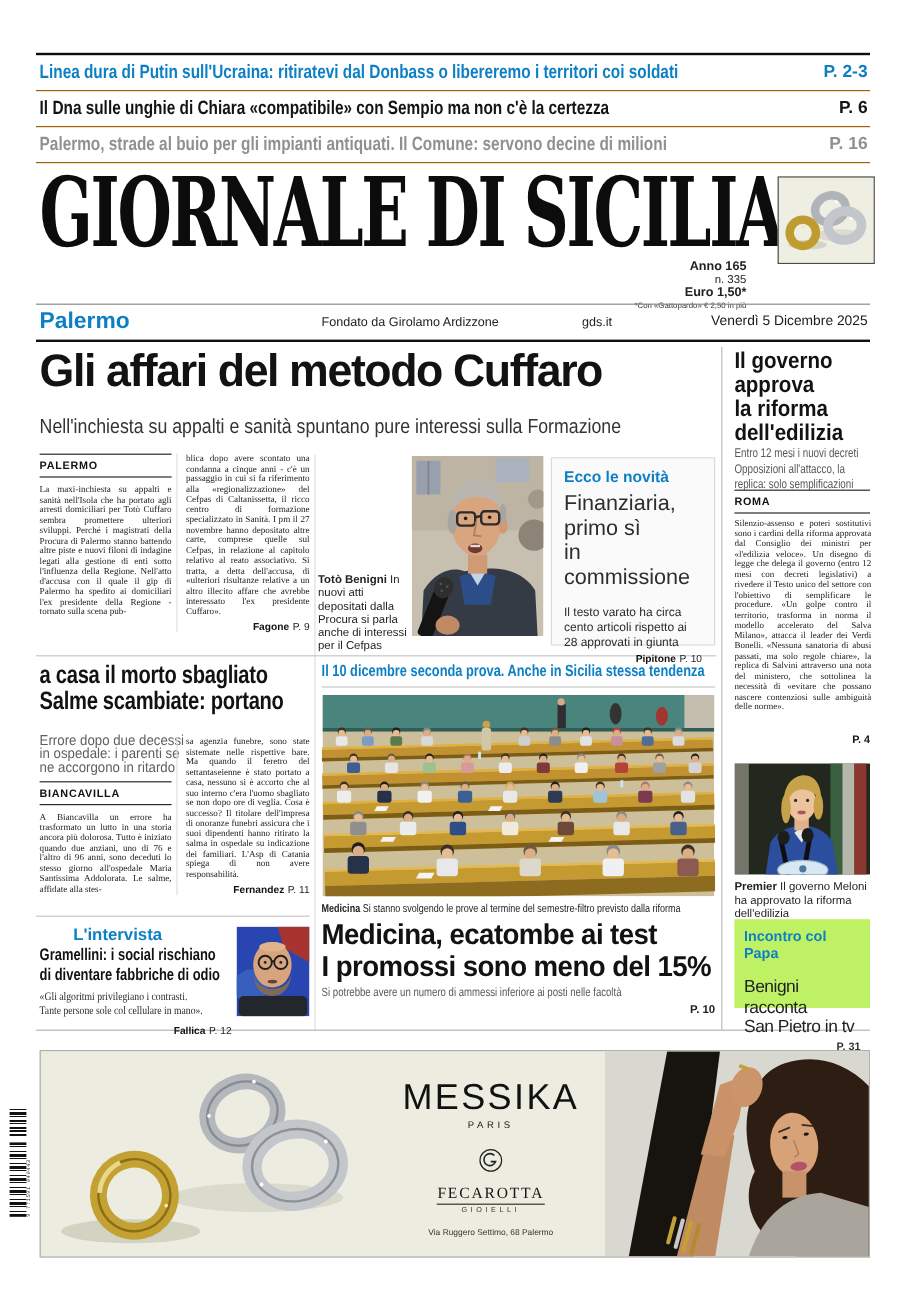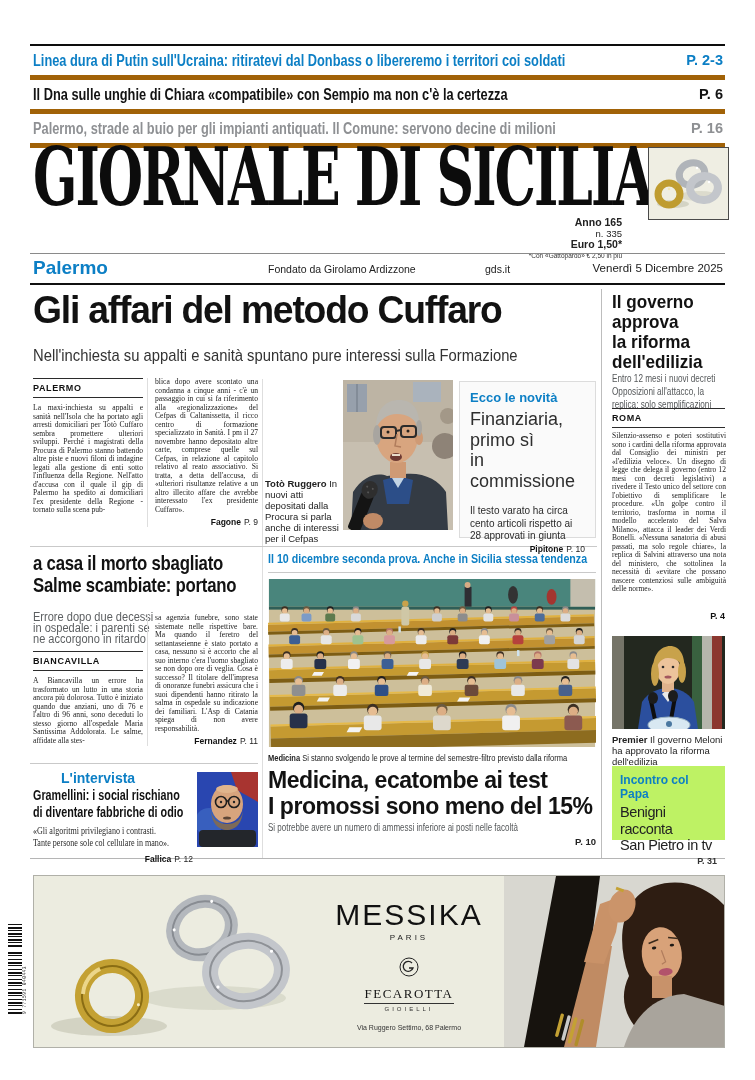--- a/index.html
+++ b/index.html
@@ -12,7 +12,7 @@
 
   
   .topbar{position:absolute;left:30px;top:44px;width:695px;border-top:2.5px solid #0d0d0d;}
-  .toprow{position:relative;height:29px;border-bottom:5px solid #a16207;}
+  .toprow{position:relative;height:29px;border-bottom:1px solid #a16207;}
   .toprow .t{position:absolute;left:3px;top:6px;font-weight:bold;font-size:16px;}
   .toprow .p{position:absolute;right:2px;top:6px;font-weight:bold;font-size:14.5px;}
   .blue{color:#0c7fc5;}

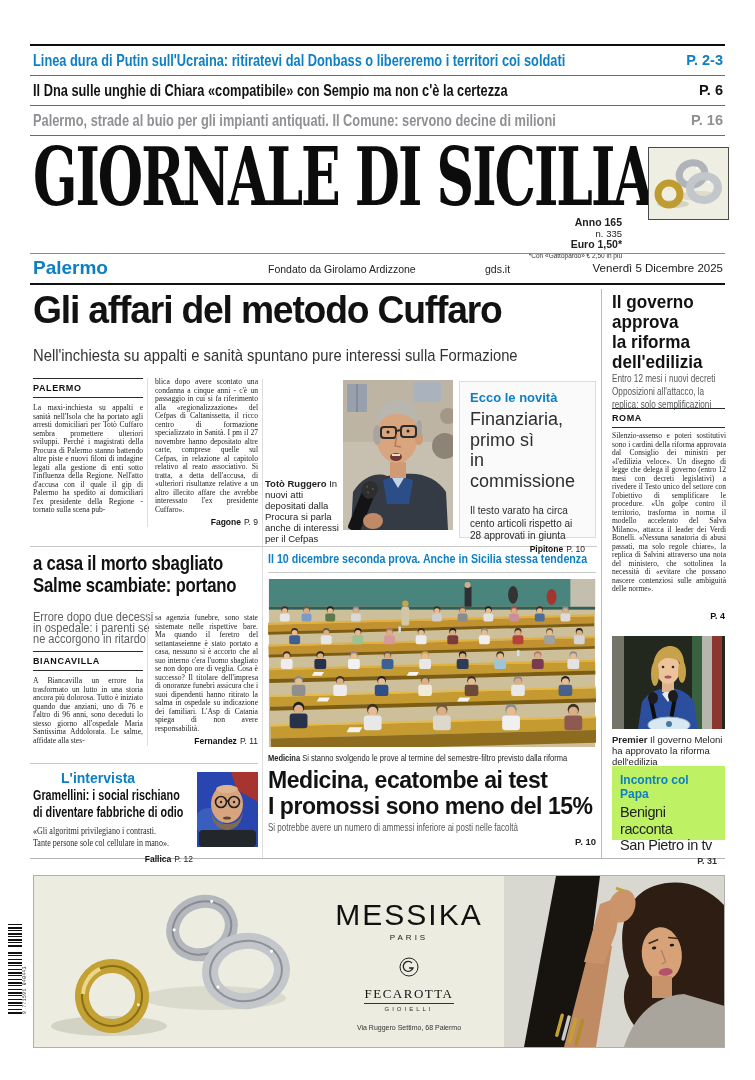--- a/index.html
+++ b/index.html
@@ -188,7 +188,7 @@
   </div>
 
   <div class="cuff-cap caption">
-    <b>Totò Ruggero</b>
+    <b>Totò Benigni</b>
     <span>In nuovi atti depositati dalla Procura si parla anche di interessi per il Cefpas</span>
   </div>
 

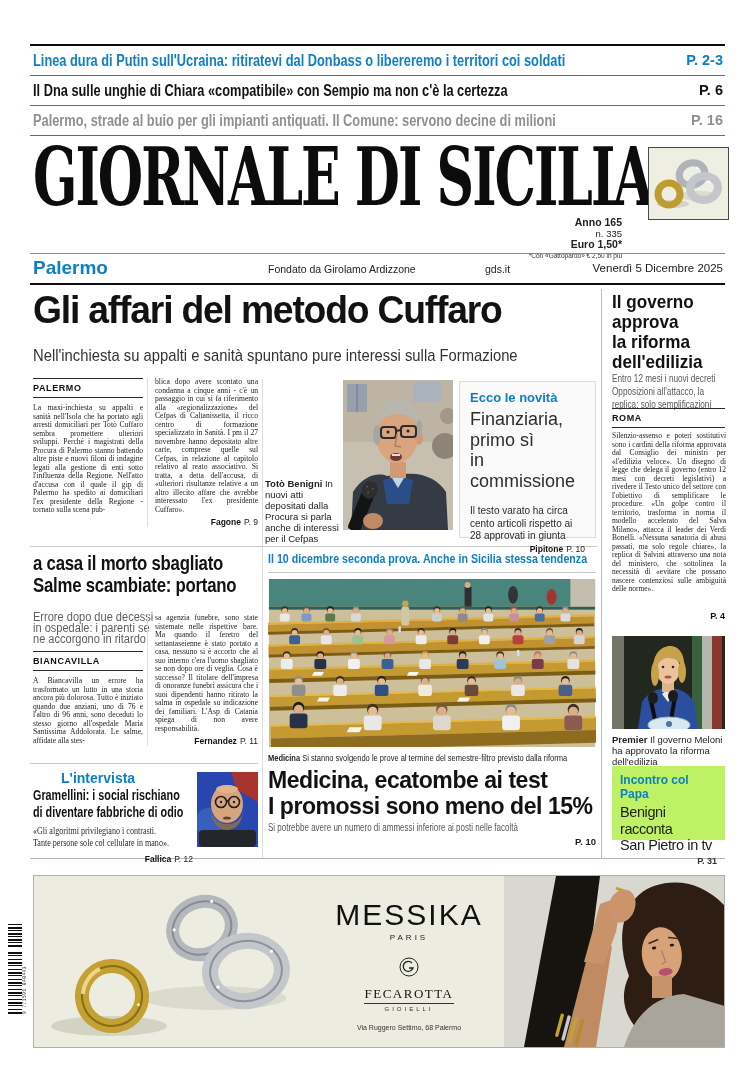--- a/index.html
+++ b/index.html
@@ -87,7 +87,7 @@
   .prem-cap{position:absolute;left:612px;top:734px;width:113px;}
   .papabox{position:absolute;left:612px;top:766px;width:113px;height:74px;background:#bef264;box-sizing:border-box;padding:7px 8px;}
   .papabox .k{font-weight:bold;font-size:12px;color:#0c7fc5;}
-  .papabox .tl{font-size:14.5px;line-height:16.5px;color:#222;margin-top:3px;letter-spacing:-.4px;}
+  .papabox .tl{font-size:14.5px;line-height:16.5px;color:#222;margin-top:14px;letter-spacing:-.4px;}
   .papabox .pg{text-align:right;font-size:9px;font-weight:bold;color:#333;margin-top:2px;}
 
   

